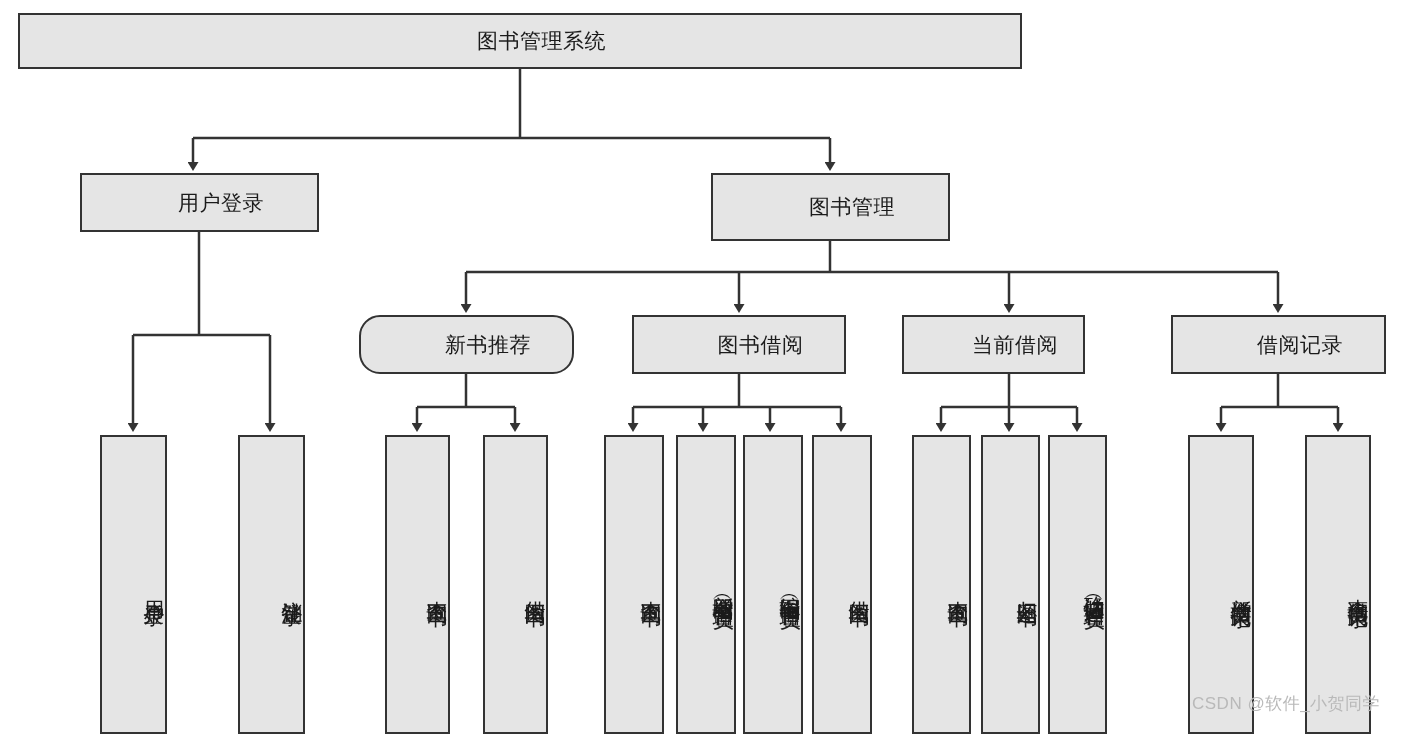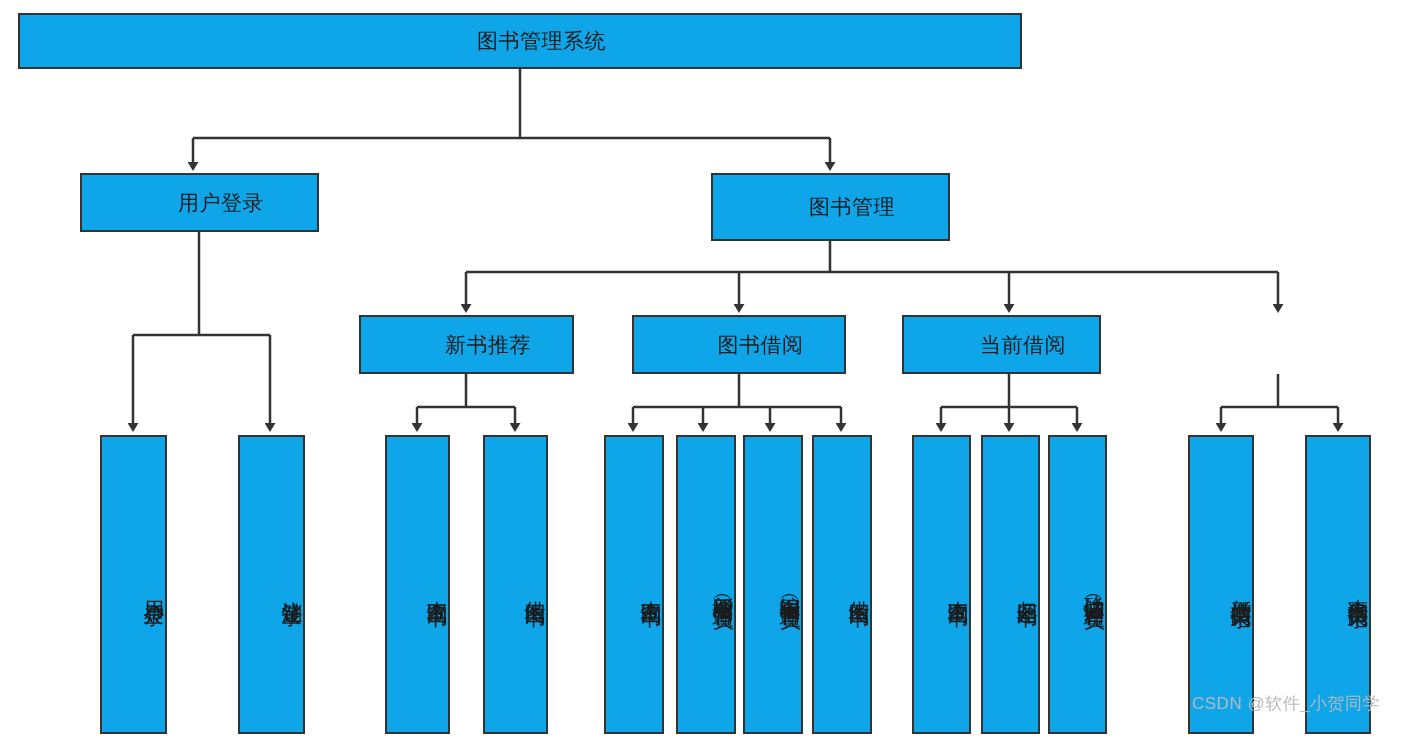--- a/index.html
+++ b/index.html
@@ -21,7 +21,7 @@
     position: absolute;
     box-sizing: border-box;
     border: 2px solid #333333;
-    background: #0ea5e9;
+    background: #e5e5e5;
     display: flex;
     align-items: center;
     justify-content: center;

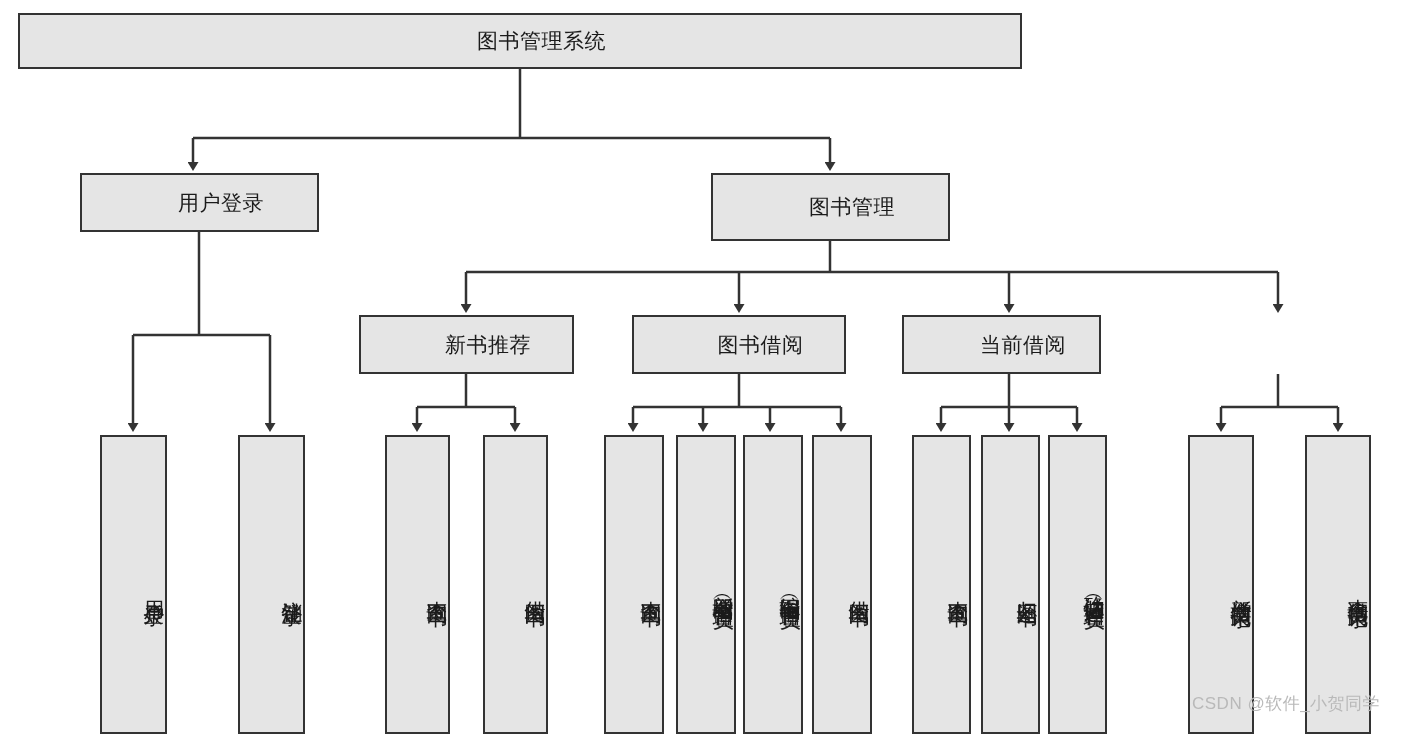--- a/index.html
+++ b/index.html
@@ -131,7 +131,7 @@
     <span class="nlabel">图书管理</span>
   </div>
 
-  <div class="node horiz" style="left:359px; top:315px; width:215px; height:59px;">
+  <div class="node horiz" style="left:359px; top:315px; width:215px; height:59px;border-radius:21px;">
     <span class="nlabel">新书推荐</span>
   </div>
   <div class="node horiz" style="left:632px; top:315px; width:214px; height:59px;">

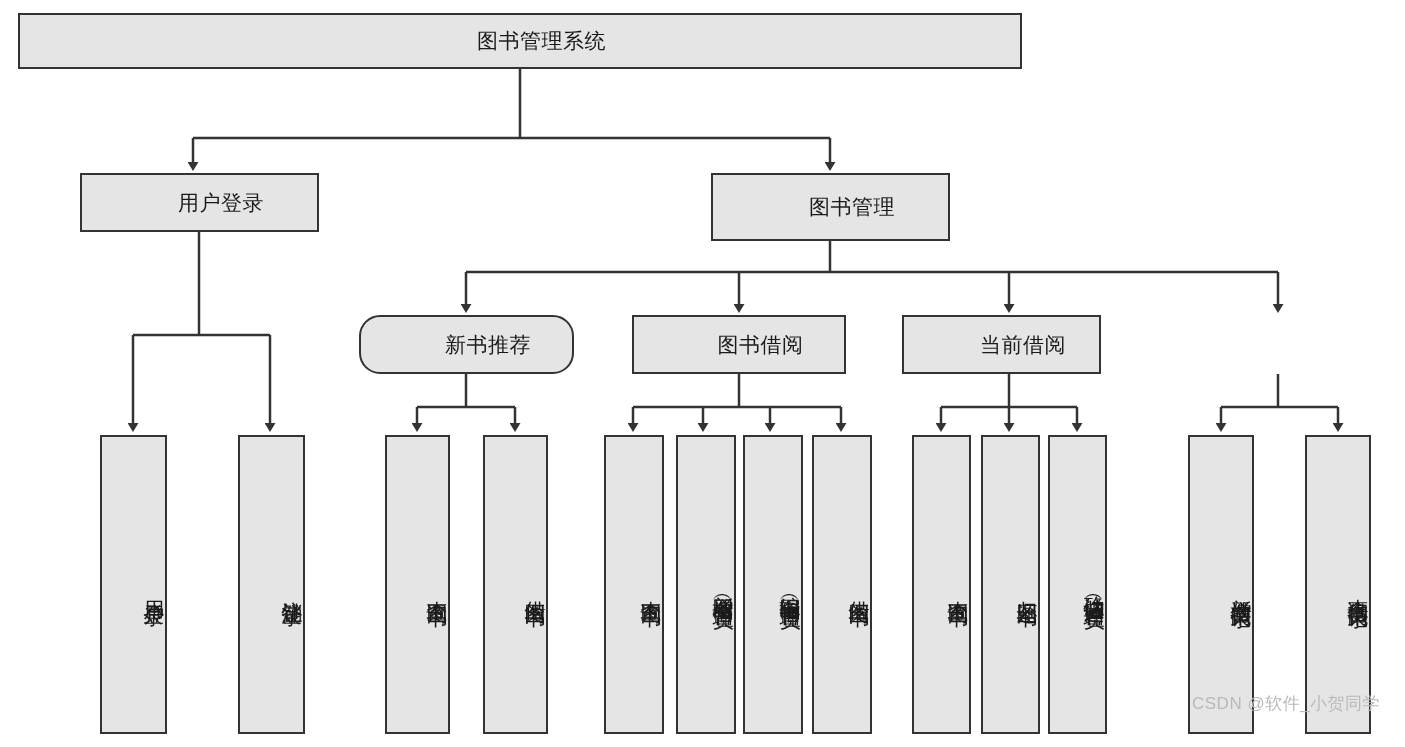--- a/index.html
+++ b/index.html
@@ -137,7 +137,7 @@
   <div class="node horiz" style="left:632px; top:315px; width:214px; height:59px;">
     <span class="nlabel">图书借阅</span>
   </div>
-  <div class="node horiz" style="left:902px; top:315px; width:199px; height:59px;text-align:right;">
+  <div class="node horiz" style="left:902px; top:315px; width:183px; height:59px;text-align:right;">
     <span class="nlabel">当前借阅</span>
   </div>
 

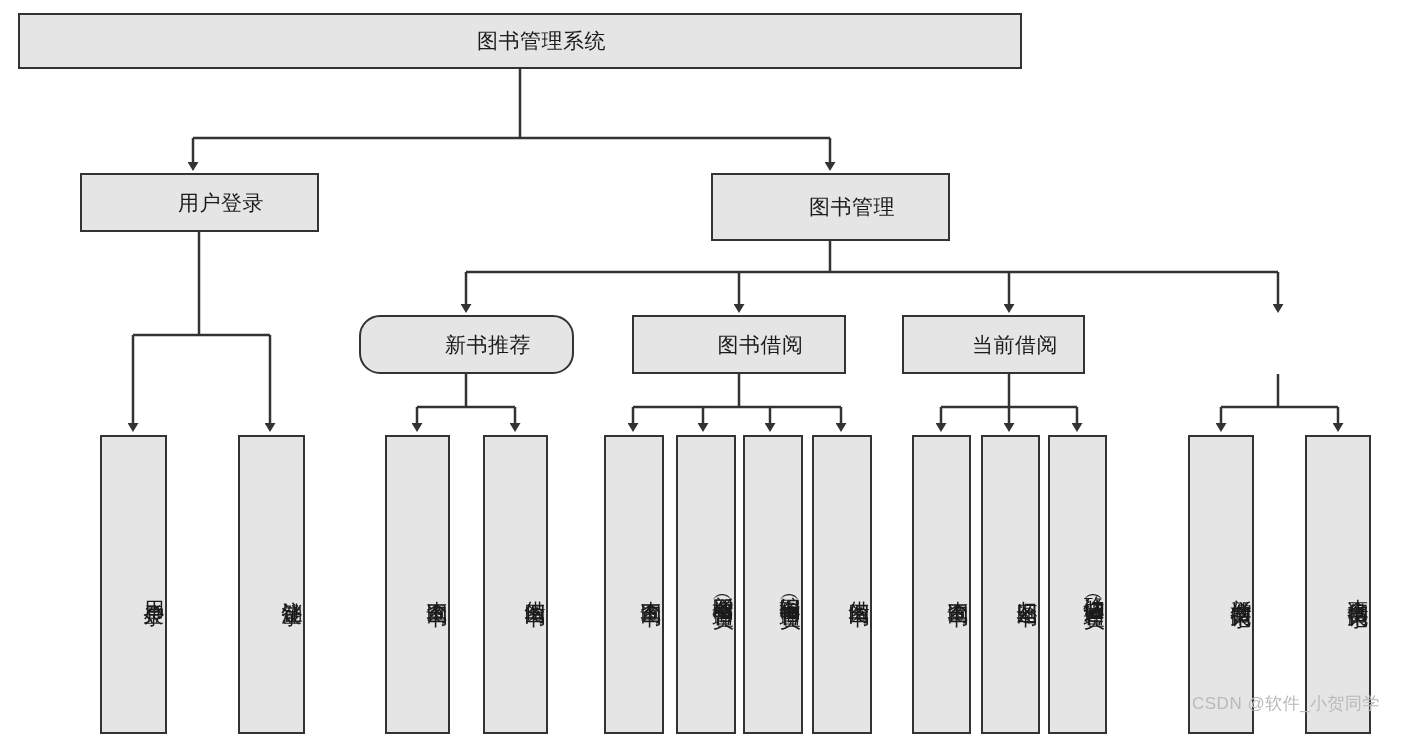--- a/index.html
+++ b/index.html
@@ -140,6 +140,9 @@
   <div class="node horiz" style="left:902px; top:315px; width:183px; height:59px;text-align:right;">
     <span class="nlabel">当前借阅</span>
   </div>
+  <div class="node horiz" style="left:1171px; top:315px; width:215px; height:59px;">
+    <span class="nlabel">借阅记录</span>
+  </div>
 
   <div class="node vert" style="left:100px; top:435px; width:67px; height:299px;">
     <span class="nlabel">用户登录</span>

